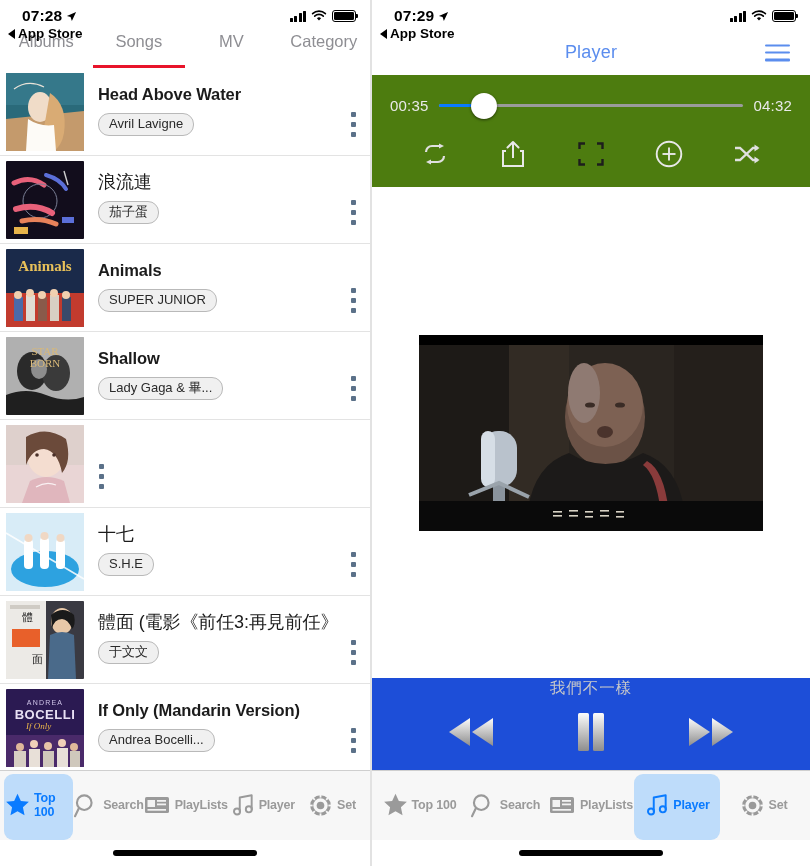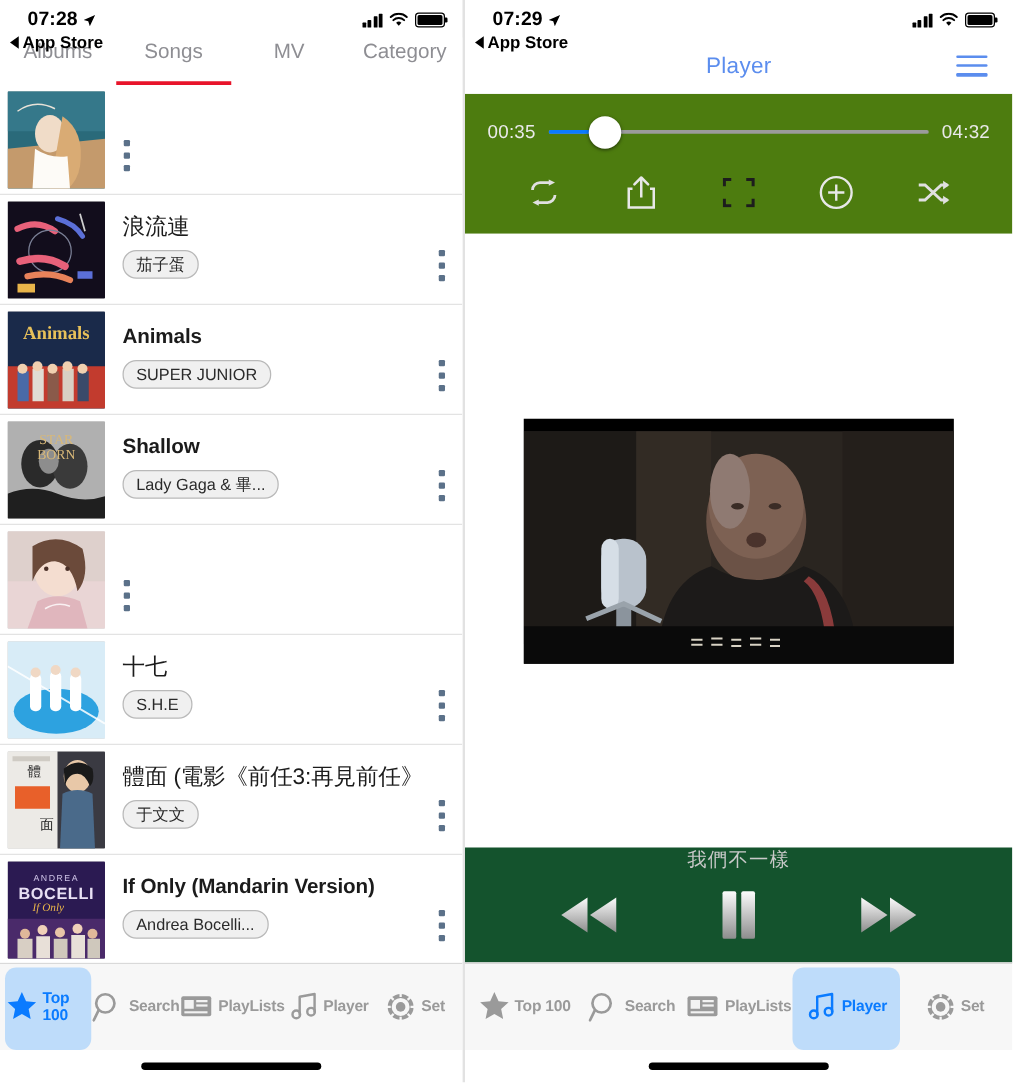--- a/index.html
+++ b/index.html
@@ -269,6 +269,10 @@
             <path d="M22 46 q12 8 26 6 l2 26 l-30 0 Z" fill="#fdfbf7"></path>
             <path d="M8 16 q14 -10 30 -2" stroke="#e8e2d8" stroke-width="1.2" fill="none"></path>
           </svg>
+        </div>
+        <div class="song-meta">
+          <div class="song-title">Head Above Water</div>
+          <div class="artist-chip">Avril Lavigne</div>
         </div>
         <div class="kebab">
             <i></i>

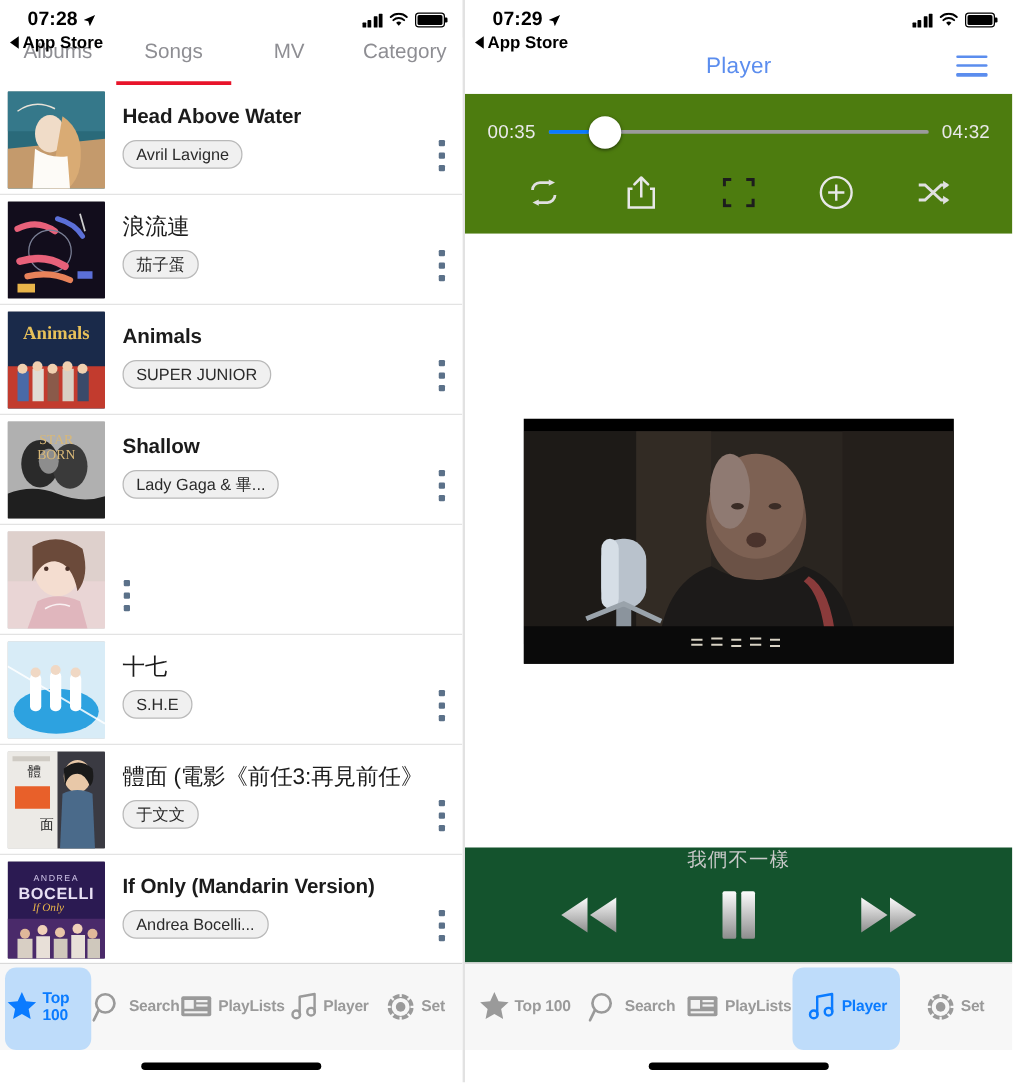--- a/index.html
+++ b/index.html
@@ -193,7 +193,7 @@
   .video svg { display:block; width:100%; height:100%; }
 
   
-  .transport { flex: 0 0 92px; background: #14532d; padding-top: 0; }
+  .transport { flex: 0 0 92px; background: #1d4ed8; padding-top: 0; }
   .now-playing {
     text-align: center; color: #c9c9c9; font-size: 15.5px;
     letter-spacing: 1px; height: 22px;

